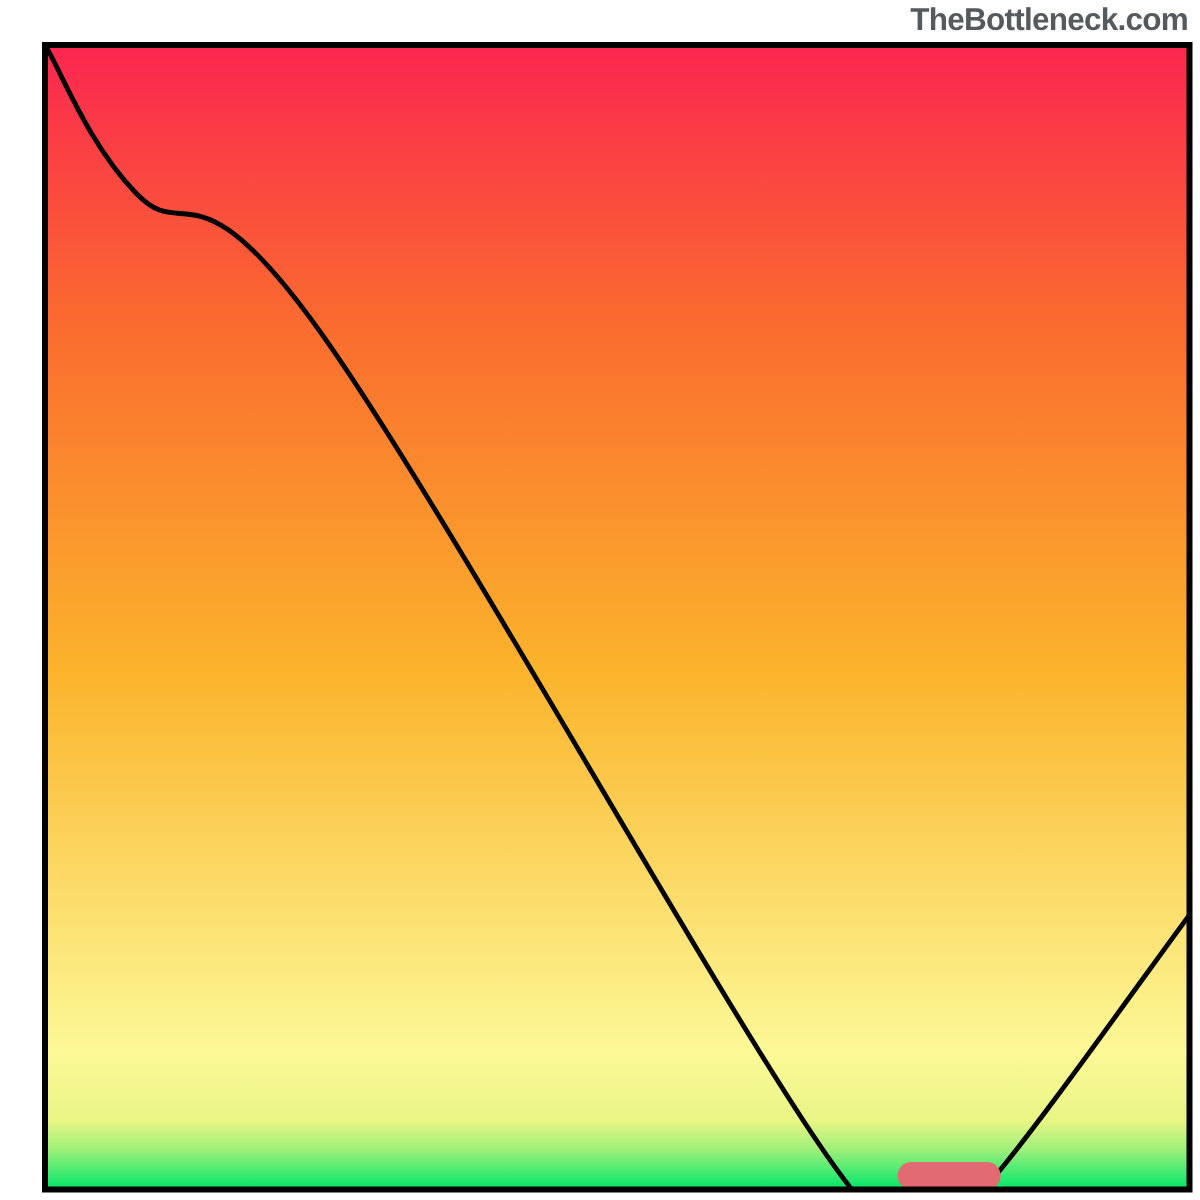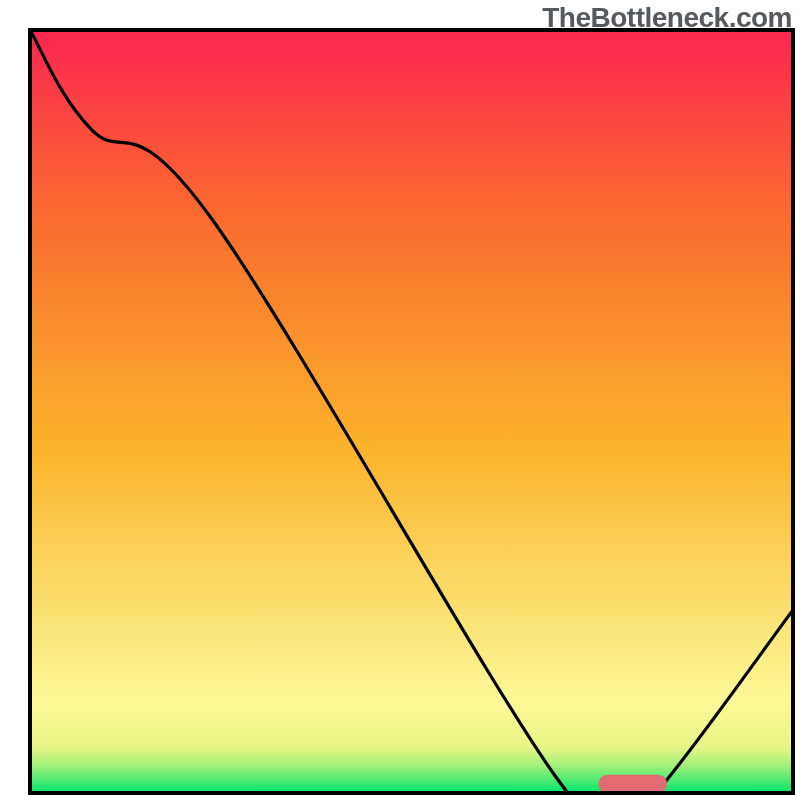--- a/index.html
+++ b/index.html
@@ -20,7 +20,7 @@
     position: absolute;
     top: 2px;
     right: 8px;
-    font-size: 28px;
+    font-size: 21px;
     font-weight: 600;
     color: #555a5e;
     letter-spacing: -0.5px;

